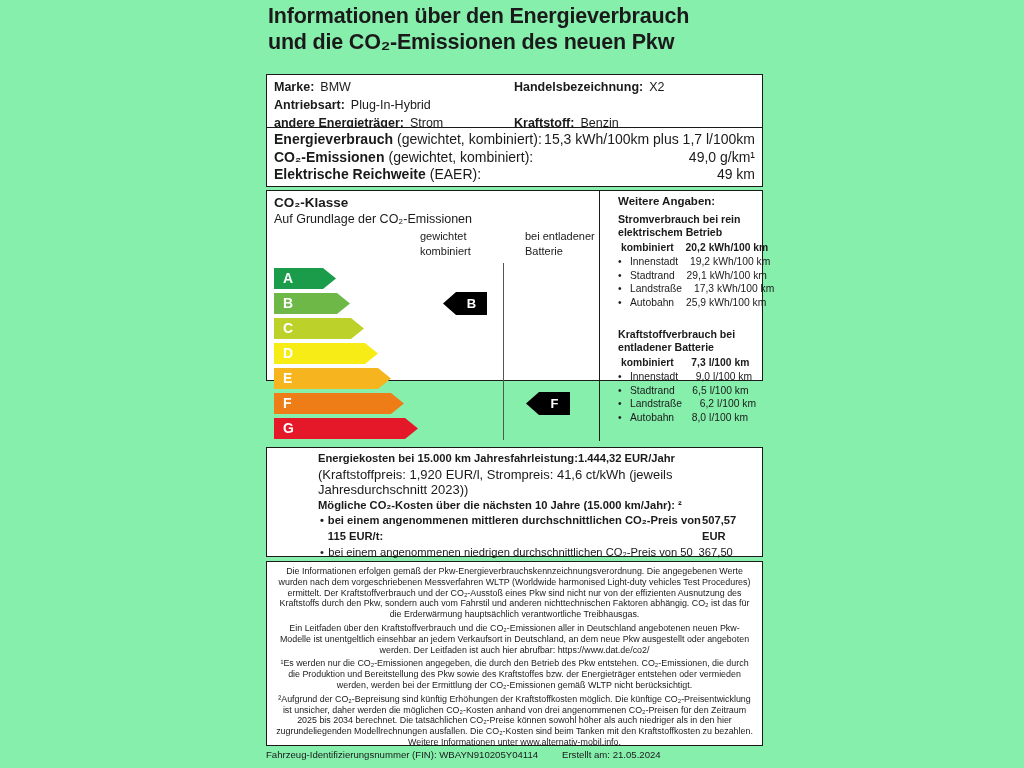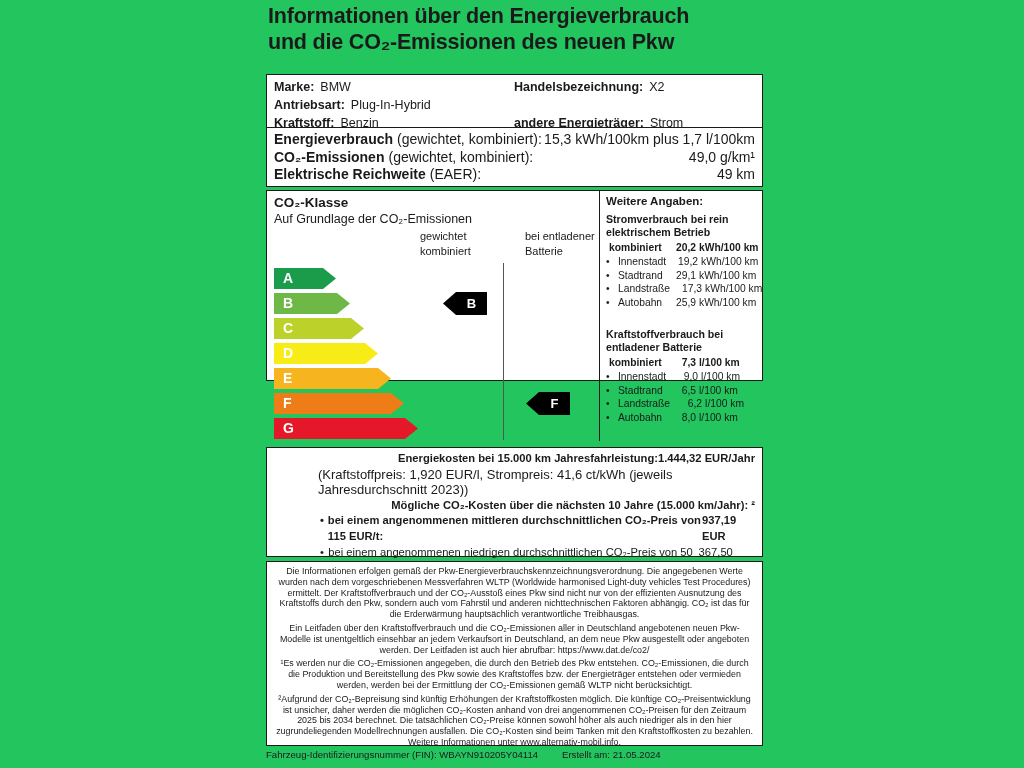--- a/index.html
+++ b/index.html
@@ -4,7 +4,7 @@
 <style>
   * { margin:0; padding:0; box-sizing:border-box; }
   html,body { width:1024px; height:768px; background:#ffffff; font-family:"Liberation Sans", sans-serif; color:#1a1a1a; }
-  .page { position:relative; width:1024px; height:768px; background:#22c55e; overflow:hidden; }
+  .page { position:relative; width:1024px; height:768px; background:#86efac; overflow:hidden; }
   .sheet { position:absolute; left:266px; top:0; width:497px; height:768px; }
 
   .title { position:absolute; left:2px; top:3px; font-size:21.5px; font-weight:bold; line-height:26px; letter-spacing:-0.2px; }

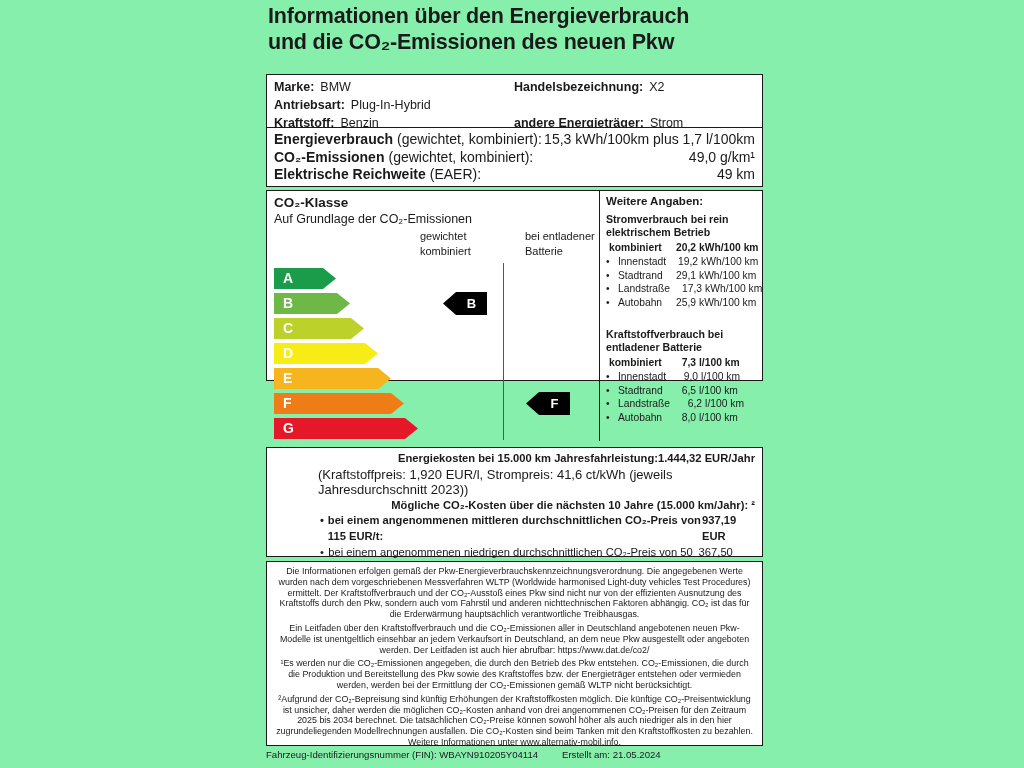--- a/index.html
+++ b/index.html
@@ -93,10 +93,10 @@
         </div>
         <div></div>
         <div>
+          <span class="lbl">andere Energieträger:</span><span class="val">Strom</span>
+        </div>
+        <div>
           <span class="lbl">Kraftstoff:</span><span class="val">Benzin</span>
-        </div>
-        <div>
-          <span class="lbl">andere Energieträger:</span><span class="val">Strom</span>
         </div>
       </div>
     </div>

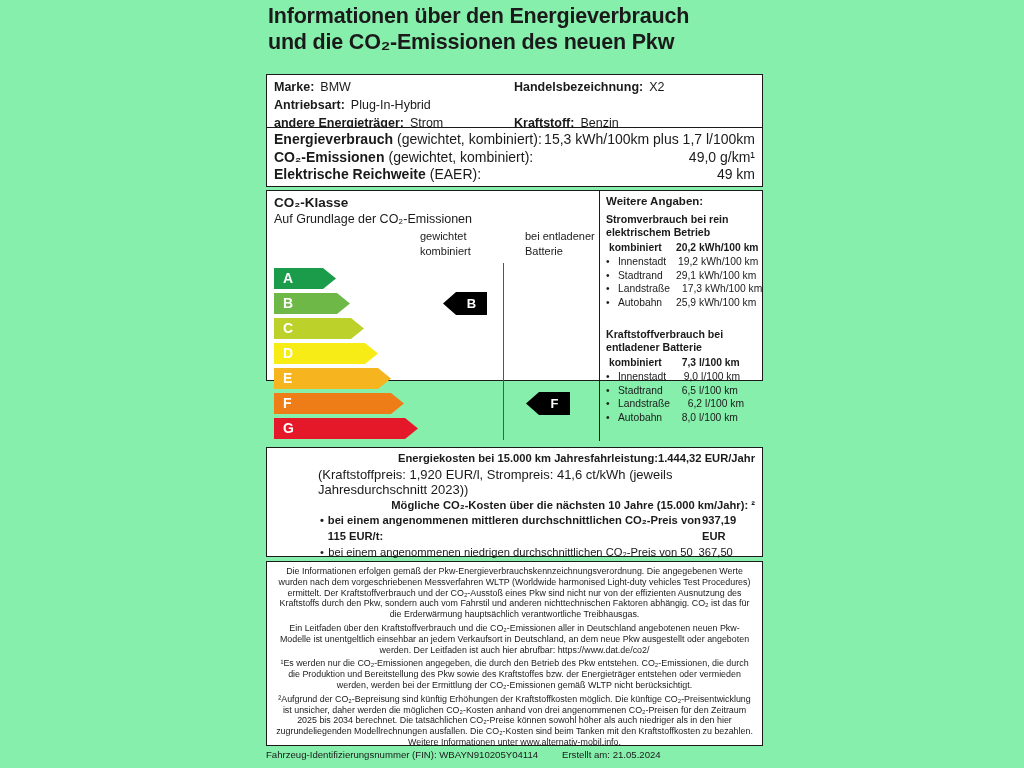--- a/index.html
+++ b/index.html
@@ -45,7 +45,7 @@
   .marker.weighted { left:176px; top:101px; }
   .marker.depleted { left:259px; top:201px; }
 
-  .side-panel { position:absolute; left:332px; top:0; width:165px; height:250px; border-left:1.6px solid #1a1a1a; padding:4px 5px 0 6px; }
+  .side-panel { position:absolute; left:332px; top:0; width:165px; height:250px; border-left:1.6px solid #1a1a1a; padding:4px 5px 0 18px; }
   .sp-head { font-size:11.5px; font-weight:bold; margin-bottom:6px; }
   .sp-title { font-size:10.6px; font-weight:bold; line-height:13px; margin-bottom:2px; }
   .sp-row { display:grid; grid-template-columns:9px 1fr 29px 60px; column-gap:3px; font-size:10.3px; line-height:13.8px; }

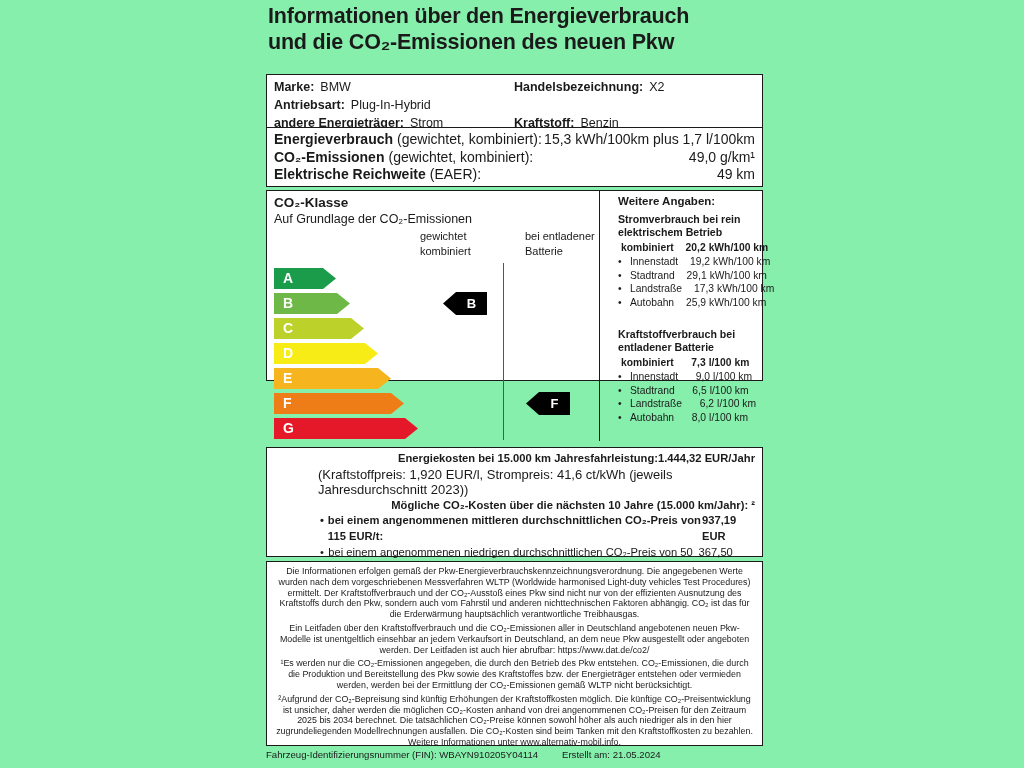--- a/index.html
+++ b/index.html
@@ -55,7 +55,7 @@
 
   
   .box4 { top:447px; height:110px; padding:3px 7px; font-size:11.2px; }
-  .box4 .row { display:flex; justify-content:flex-end; line-height:15.6px;padding-left:44px; }
+  .box4 .row { display:flex; justify-content:flex-start; line-height:15.6px;padding-left:44px; }
   .box4 .bold { font-weight:bold; }
   .box4 .note { font-size:13px; }
   .box4 .bullet-cell { display:flex; }

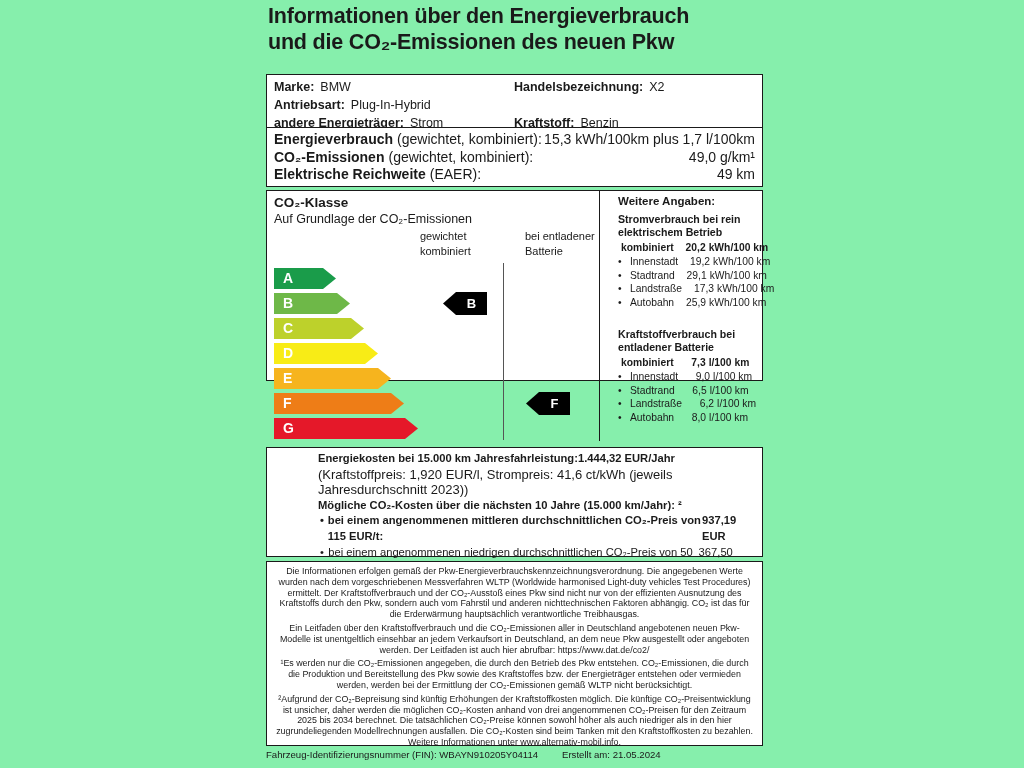--- a/index.html
+++ b/index.html
@@ -235,7 +235,7 @@
             <span class="b-dot">•</span>
             <span>bei einem angenommenen mittleren durchschnittlichen CO₂-Preis von 115 EUR/t:</span>
           </span>
-        <span class="bold">937,19 EUR</span>
+        <span class="bold">507,57 EUR</span>
       </div>
       <div class="row">
         <span class="bullet-cell">

